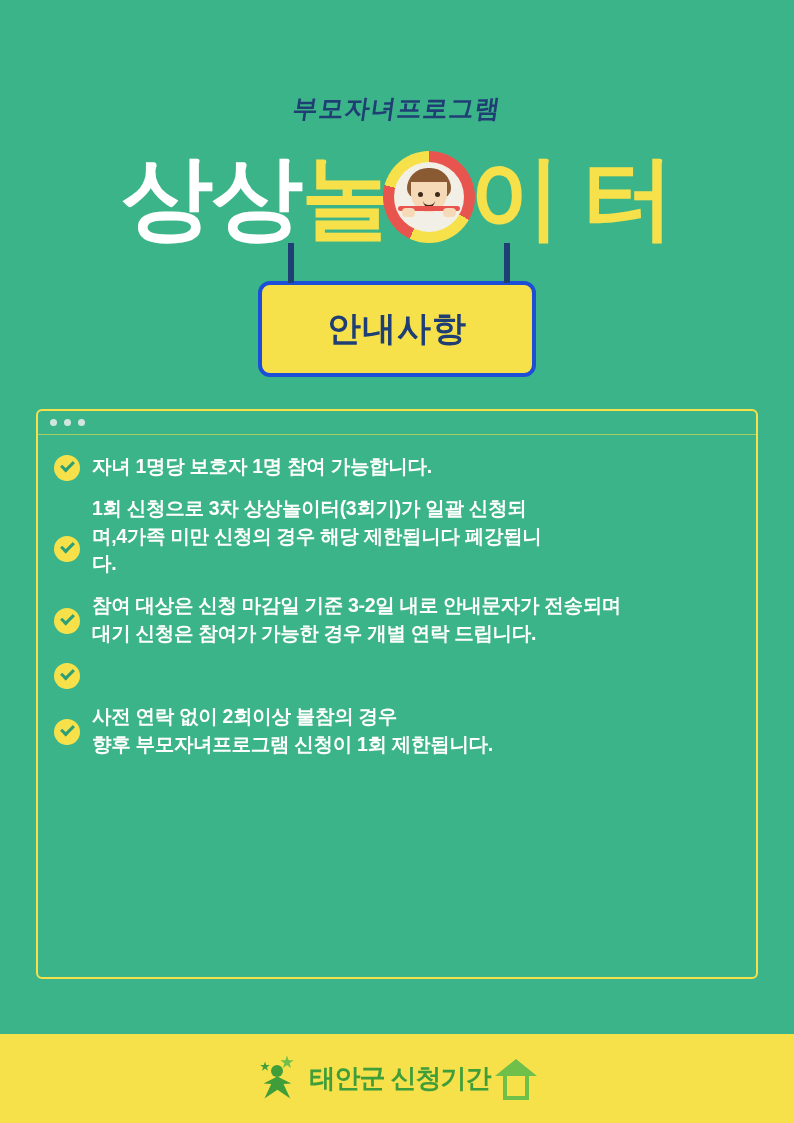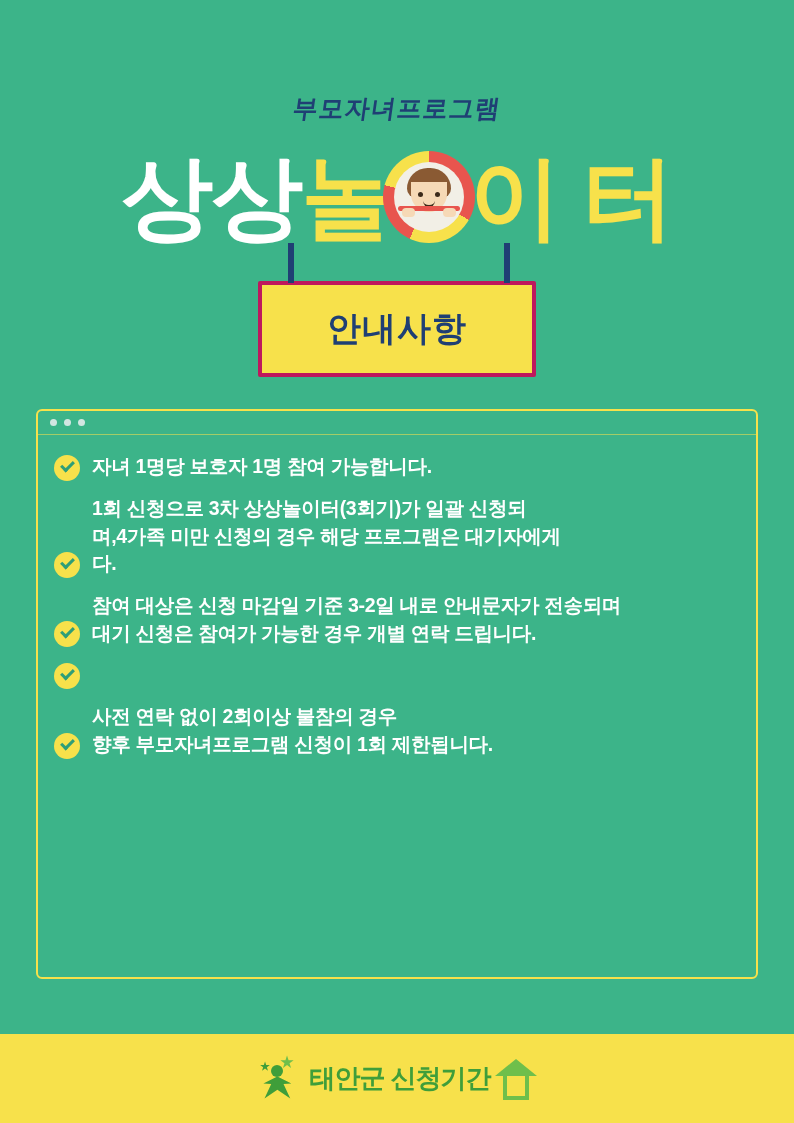--- a/index.html
+++ b/index.html
@@ -149,8 +149,8 @@
     width: 278px;
     height: 96px;
     background: #f7e14b;
-    border: 4px solid #be185d;
-    border-radius: 2px;
+    border: 4px solid #1d4ed8;
+    border-radius: 12px;
     display: flex;
     align-items: center;
     justify-content: center;

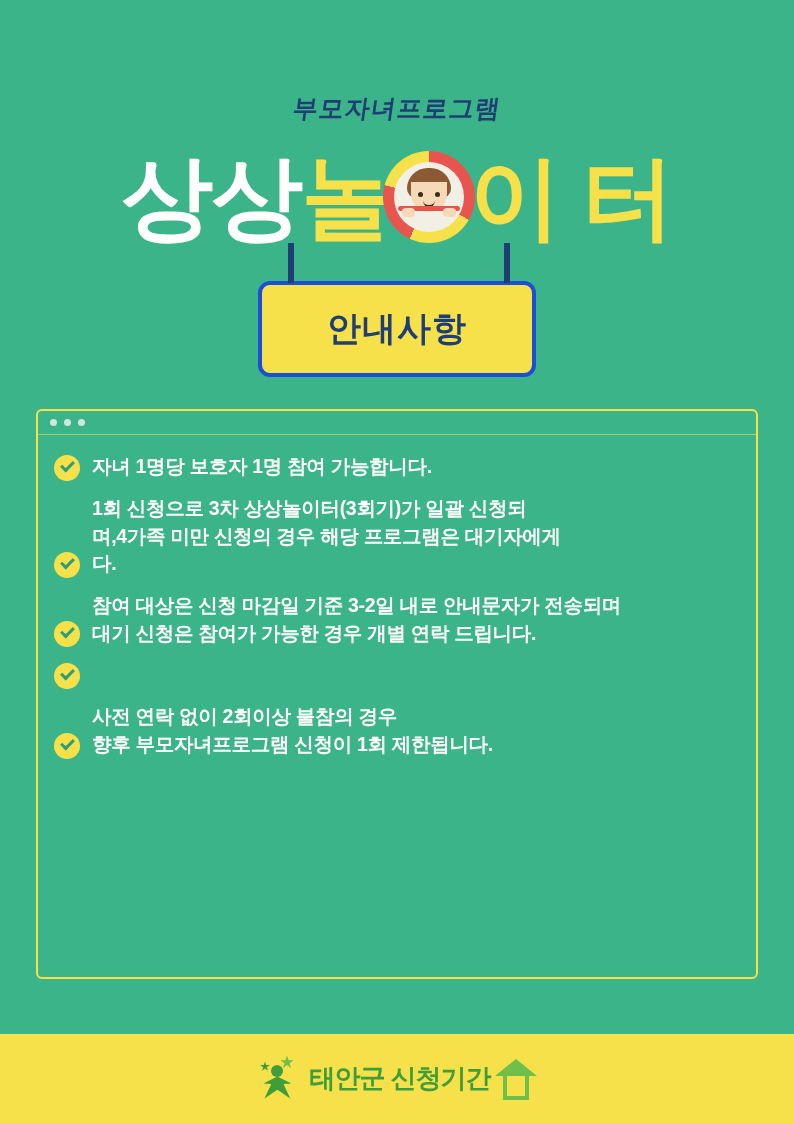--- a/index.html
+++ b/index.html
@@ -196,7 +196,7 @@
     display: flex;
     gap: 12px;
     margin-bottom: 14px;
-    align-items: flex-end;
+    align-items: center;
   }
   .check {
     flex: 0 0 auto;

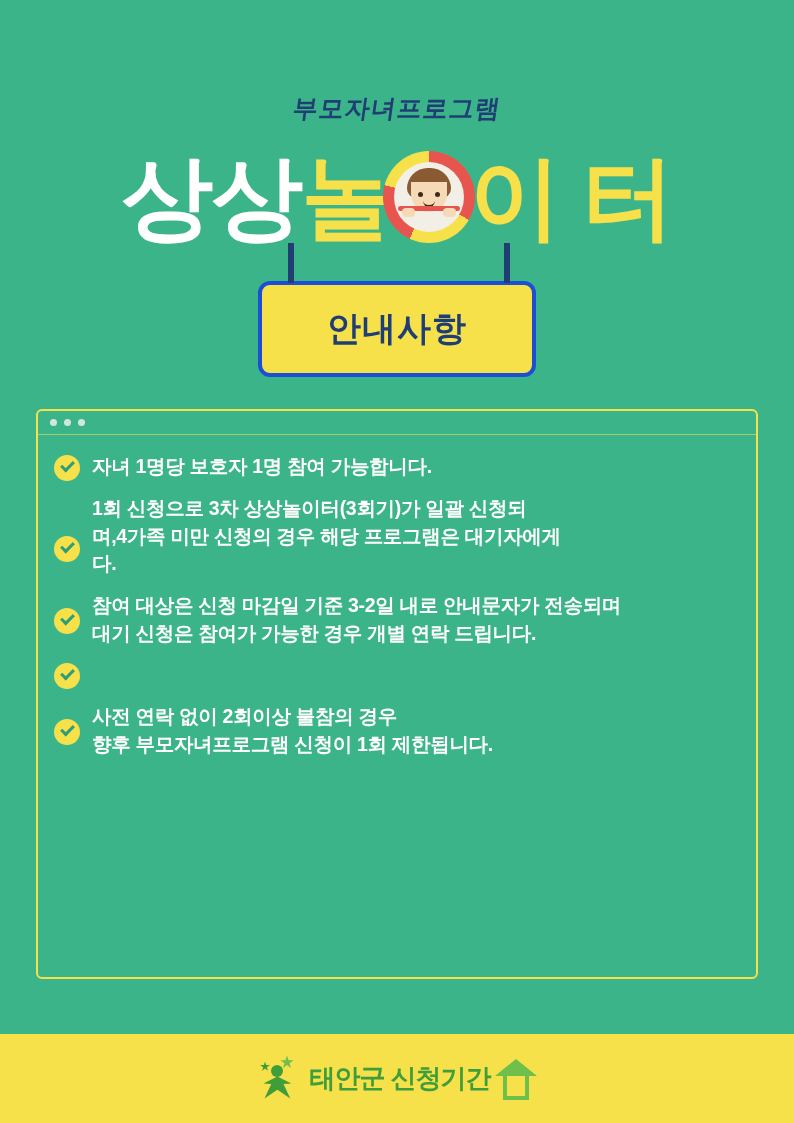--- a/index.html
+++ b/index.html
@@ -356,7 +356,7 @@
       <div class="item center-check">
         <span class="check"></span>
         <span class="item-text">1회 신청으로 3차 상상놀이터(3회기)가 일괄 신청되
-며,4가족 미만 신청의 경우 해당 프로그램은 대기자에게
+며,4가족 미만 신청의 경우 해당 제한됩니다 폐강됩니
 다.</span>
       </div>
 

